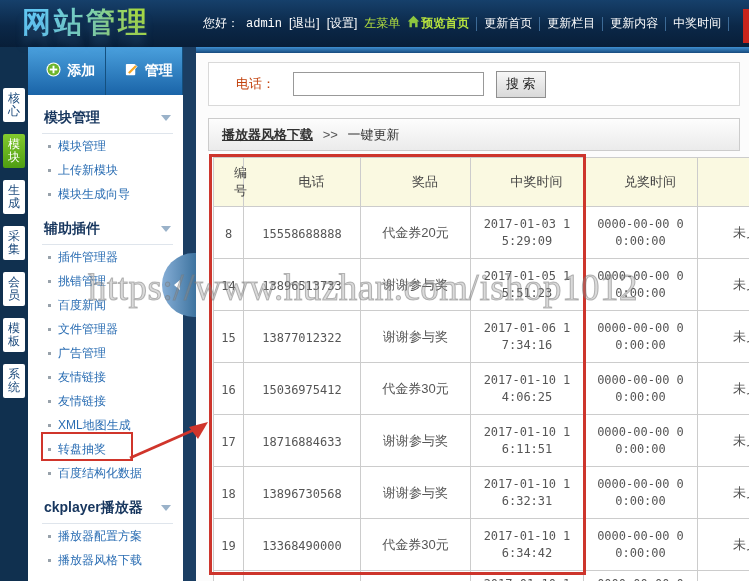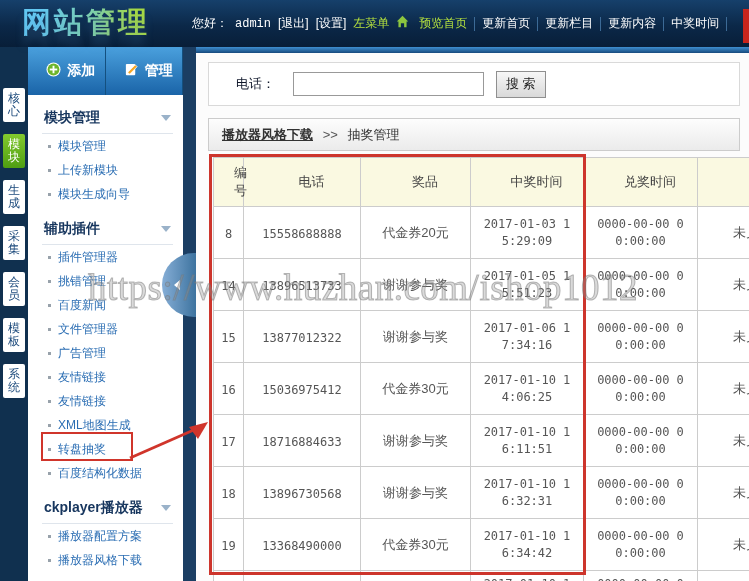--- a/index.html
+++ b/index.html
@@ -13,7 +13,7 @@
         background:linear-gradient(100deg,#63c8f2 15%,#7fd0a8 55%,#a6d944 85%);
         -webkit-background-clip:text;background-clip:text;color:transparent;
         text-shadow:0 10px 8px rgba(80,140,190,0.25);}
-  .topnav{position:absolute;left:192px;top:0;height:47px;max-width:545px;display:flex;
+  .topnav{position:absolute;left:203px;top:0;height:47px;max-width:545px;display:flex;
           align-items:center;gap:7px;color:#fff;font-size:12px;white-space:nowrap;overflow:hidden;z-index:3;}
   .topnav a{color:#fff;text-decoration:none;cursor:pointer;}
   .topnav a.accent{color:#b6e23e;}

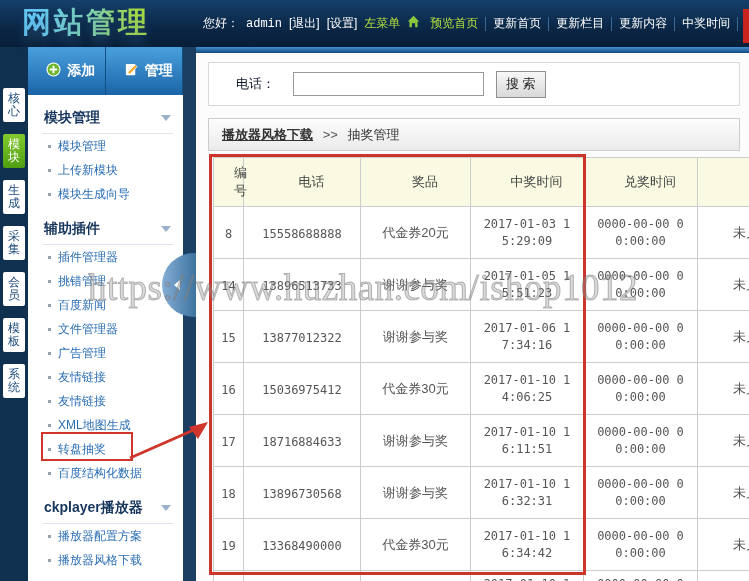--- a/index.html
+++ b/index.html
@@ -19,7 +19,7 @@
   .topnav a.accent{color:#b6e23e;}
   .user{font-family:"Liberation Mono",monospace;font-size:12px;}
   .tdiv{width:1px;height:14px;background:#3c6a96;flex:0 0 1px;}
-  .home-group{display:flex;align-items:flex-start;gap:10px;}
+  .home-group{display:flex;align-items:flex-start;gap:1px;font-weight:bold;}
   .corner-red{position:absolute;right:0;top:9px;width:6px;height:34px;background:#c9251c;z-index:6;}
 
   

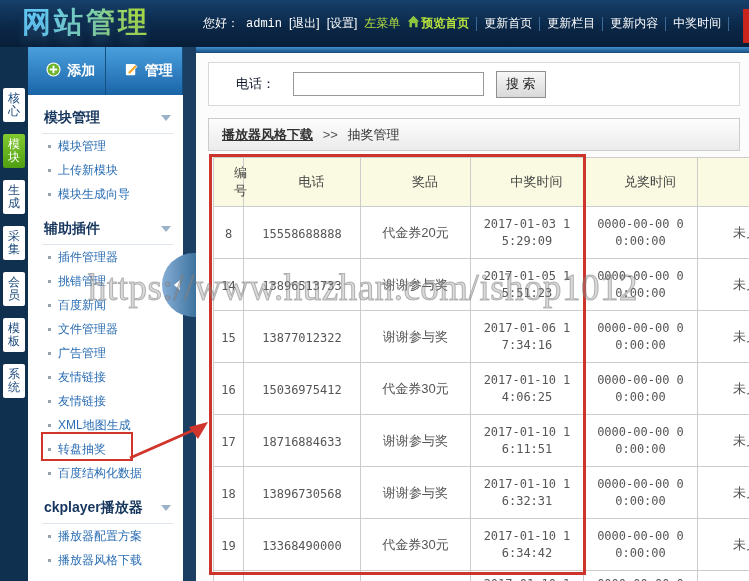--- a/index.html
+++ b/index.html
@@ -56,7 +56,7 @@
   .topstrip{height:6px;background:linear-gradient(#3f8fd0,#16497c);}
   .search-panel{margin:9px 0 0 12px;width:530px;height:42px;background:#fff;border:1px solid #d9d9d9;
                 display:flex;align-items:center;}
-  .search-panel label{margin-left:27px;font-size:13px;color:#0f172a;}
+  .search-panel label{margin-left:27px;font-size:13px;color:#c2410c;}
   .search-panel input{margin-left:18px;width:183px;height:22px;border:1px solid #999;padding:0 3px;font-size:12px;}
   .search-panel button{margin-left:12px;height:27px;padding:0 9px;font-size:13px;color:#222;
                        background:linear-gradient(#f7f7f7,#d9d9d9);border:1px solid #8f8f8f;cursor:pointer;}

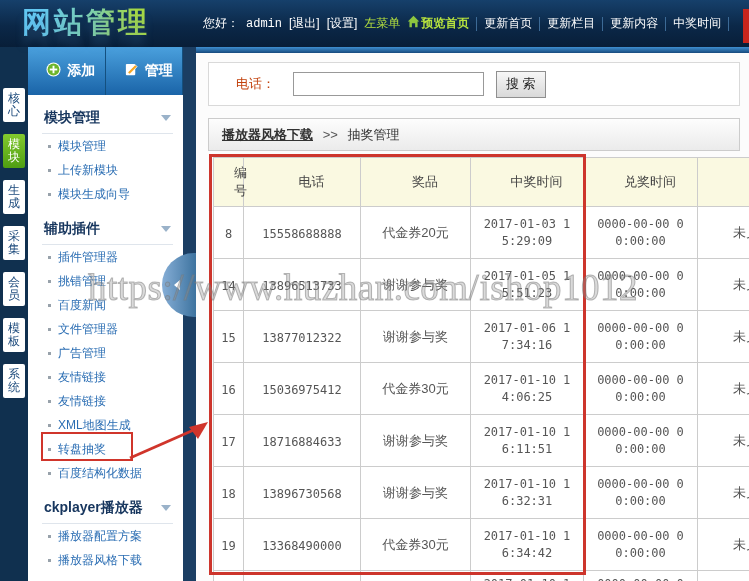--- a/index.html
+++ b/index.html
@@ -243,7 +243,7 @@
     <div class="breadcrumb">
       <span class="bc-parent">播放器风格下载</span>
       <span class="bc-sep">&gt;&gt;</span>
-      <span class="bc-current">抽奖管理</span>
+      <span class="bc-current">一键更新</span>
     </div>
 
     <table class="lottery">

